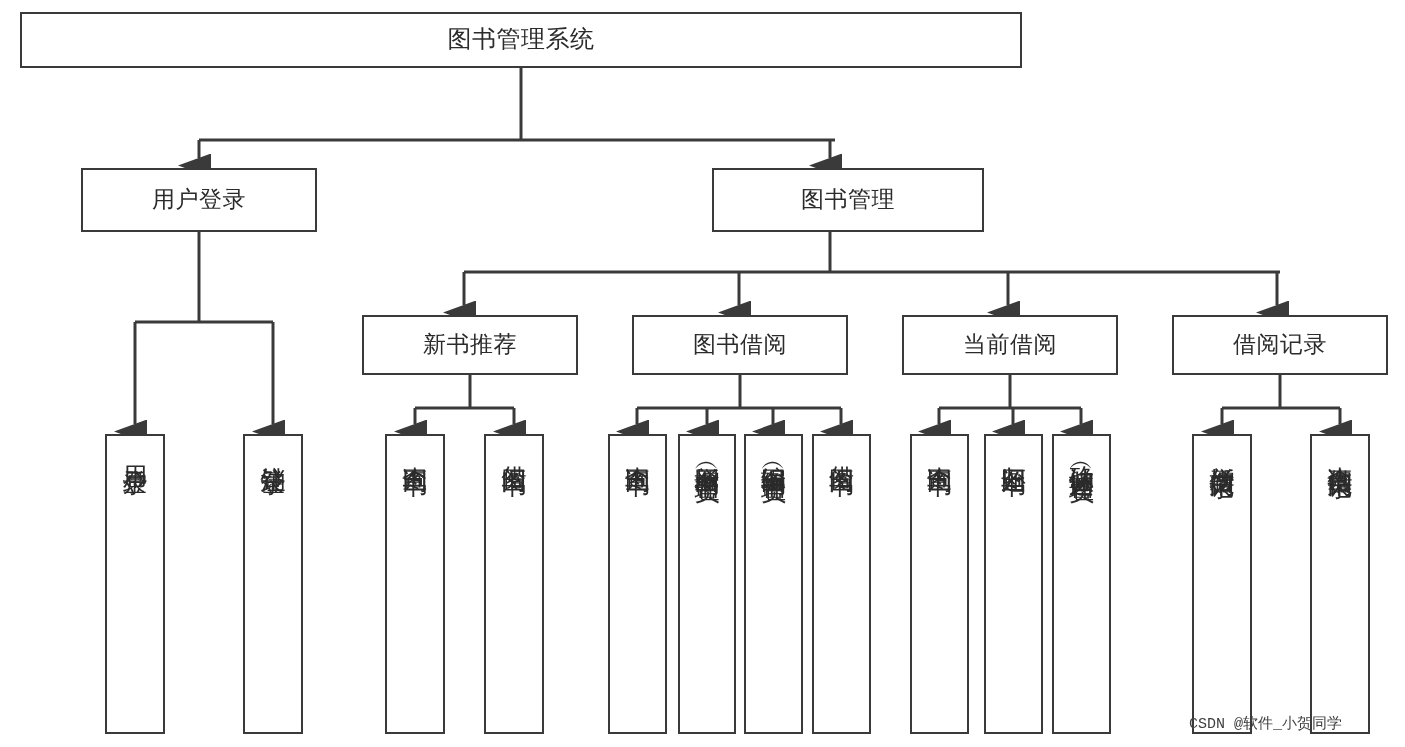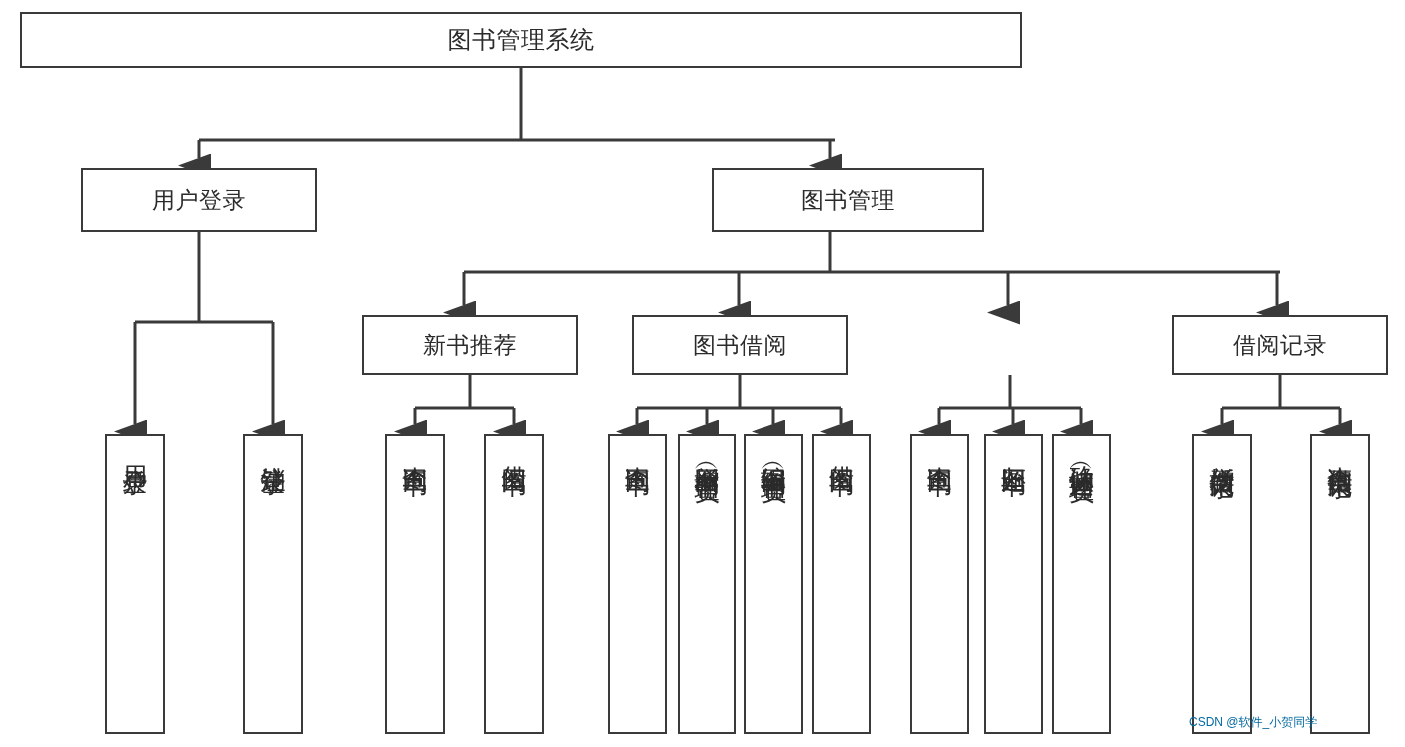--- a/index.html
+++ b/index.html
@@ -41,6 +41,7 @@
     text-align: center;
     line-height: 1.14;
     letter-spacing: 0.5px;
+    font-family: Liberation Serif, serif;
   }
   .node.horizontal .node-label {
     font-size: 23px;

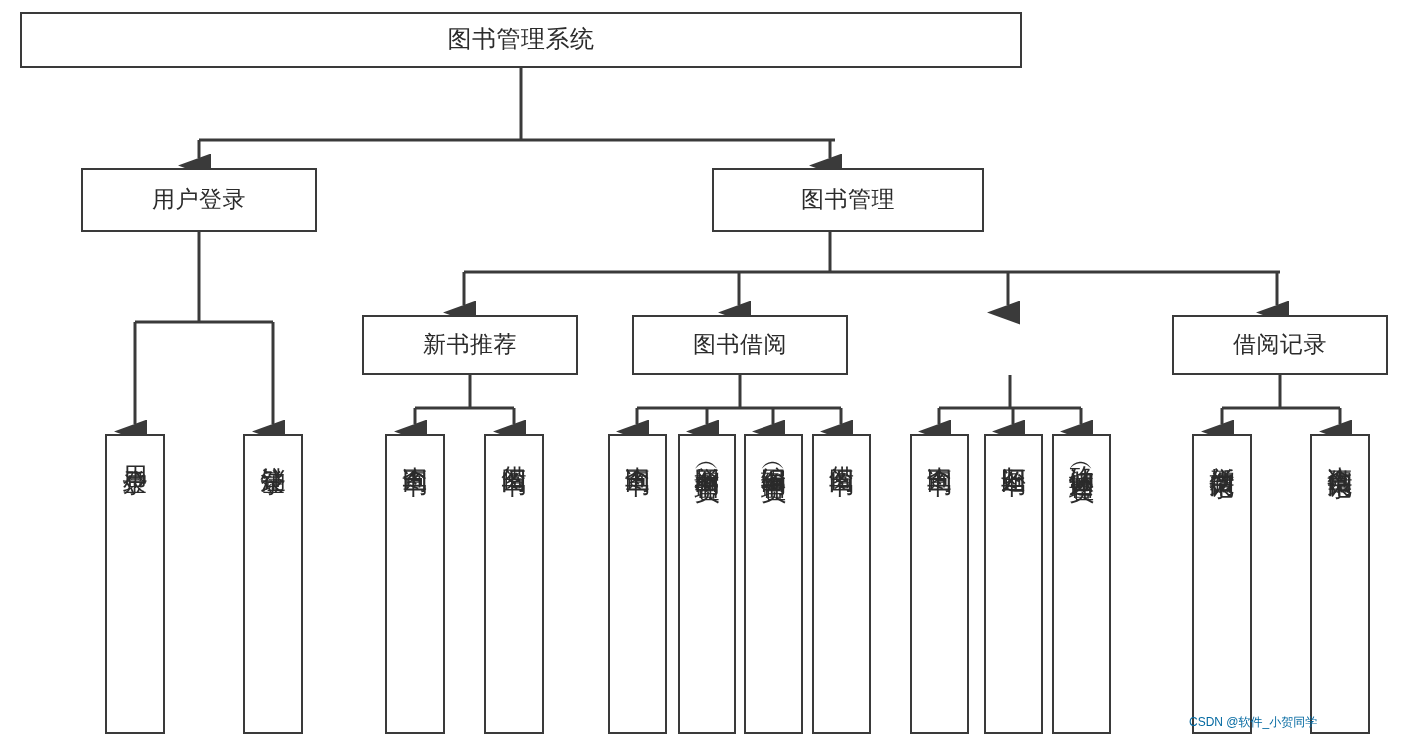--- a/index.html
+++ b/index.html
@@ -144,6 +144,9 @@
   <div class="node horizontal" style="left:362px; top:315px; width:216px; height:60px;">
     <span class="node-label">新书推荐</span>
   </div>
+  <div class="node horizontal" style="left:902px; top:315px; width:216px; height:60px;">
+    <span class="node-label">当前借阅</span>
+  </div>
   <div class="node horizontal" style="left:1172px; top:315px; width:216px; height:60px;">
     <span class="node-label">借阅记录</span>
   </div>

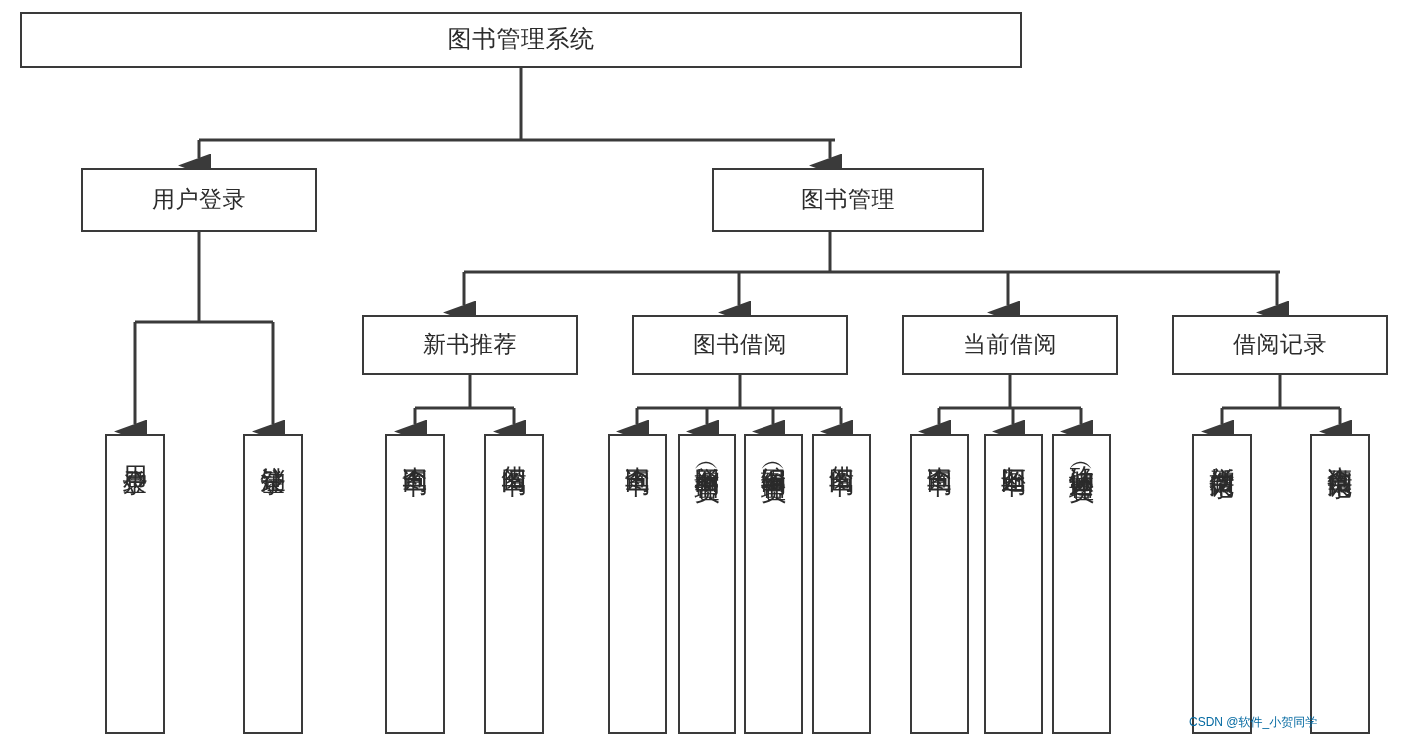--- a/index.html
+++ b/index.html
@@ -65,11 +65,11 @@
     position: absolute;
     left: 1189px;
     top: 714px;
-    font-size: 12px;
-    color: #0369a1;
+    font-size: 15px;
+    color: #404040;
     white-space: nowrap;
     z-index: 5;
-    font-family: Liberation Sans, sans-serif;
+    font-family: Liberation Mono, monospace;
   }
 </style>
 </head>

